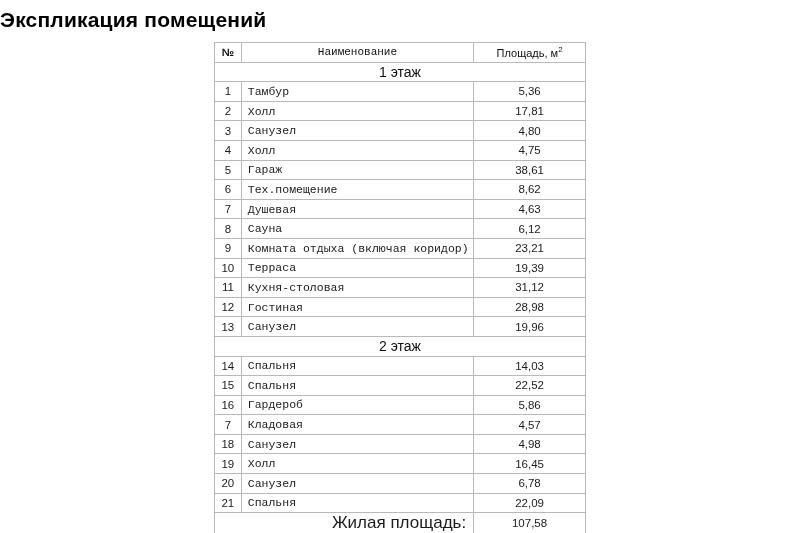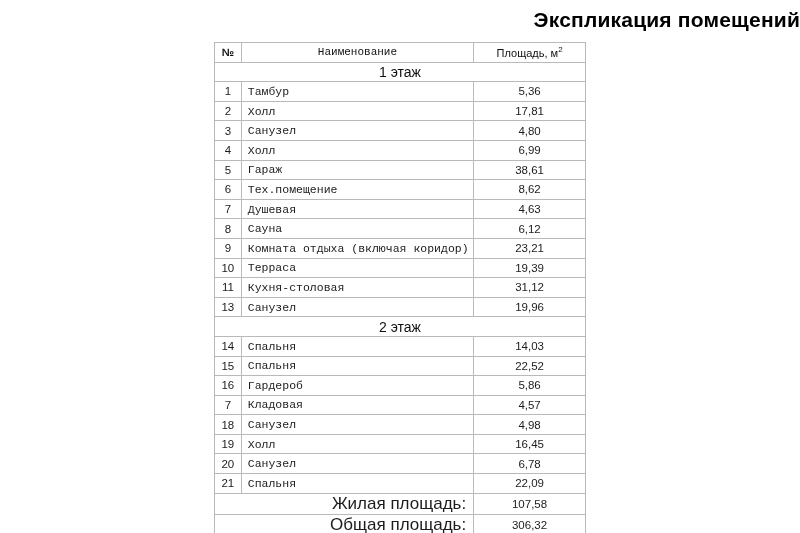--- a/index.html
+++ b/index.html
@@ -21,7 +21,7 @@
     box-sizing: border-box;
   }
   .title {
-    text-align: right;
+    text-align: left;
     font-size: 21px;
     font-weight: bold;
     color: #000000;

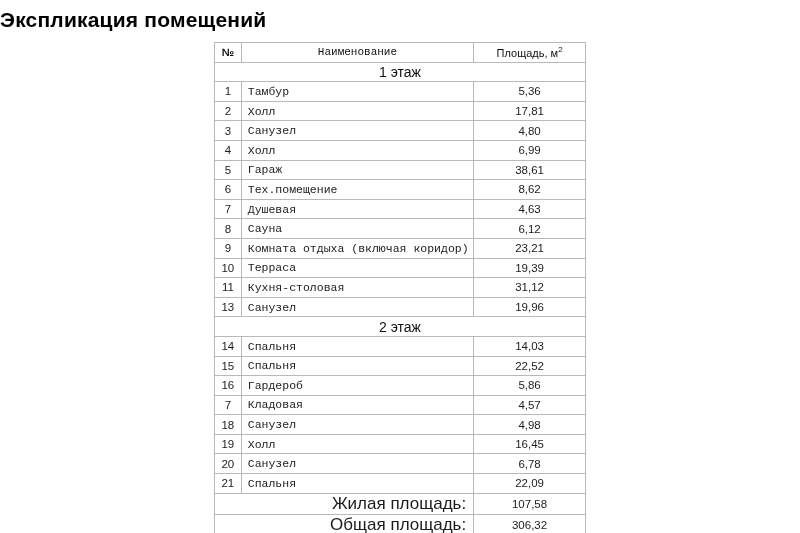--- a/index.html
+++ b/index.html
@@ -131,7 +131,7 @@
         <tr>
           <td class="col-num">4</td>
           <td class="col-name">Холл</td>
-          <td class="col-area">6,99</td>
+          <td class="col-area">4,75</td>
         </tr>
         <tr>
           <td class="col-num">5</td>

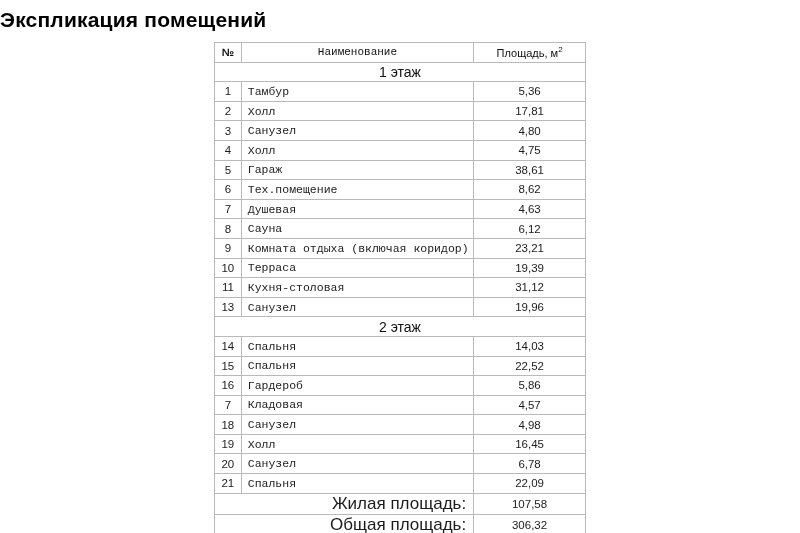--- a/index.html
+++ b/index.html
@@ -169,6 +169,11 @@
           <td class="col-area">31,12</td>
         </tr>
         <tr>
+          <td class="col-num">12</td>
+          <td class="col-name">Гостиная</td>
+          <td class="col-area">28,98</td>
+        </tr>
+        <tr>
           <td class="col-num">13</td>
           <td class="col-name">Санузел</td>
           <td class="col-area">19,96</td>

